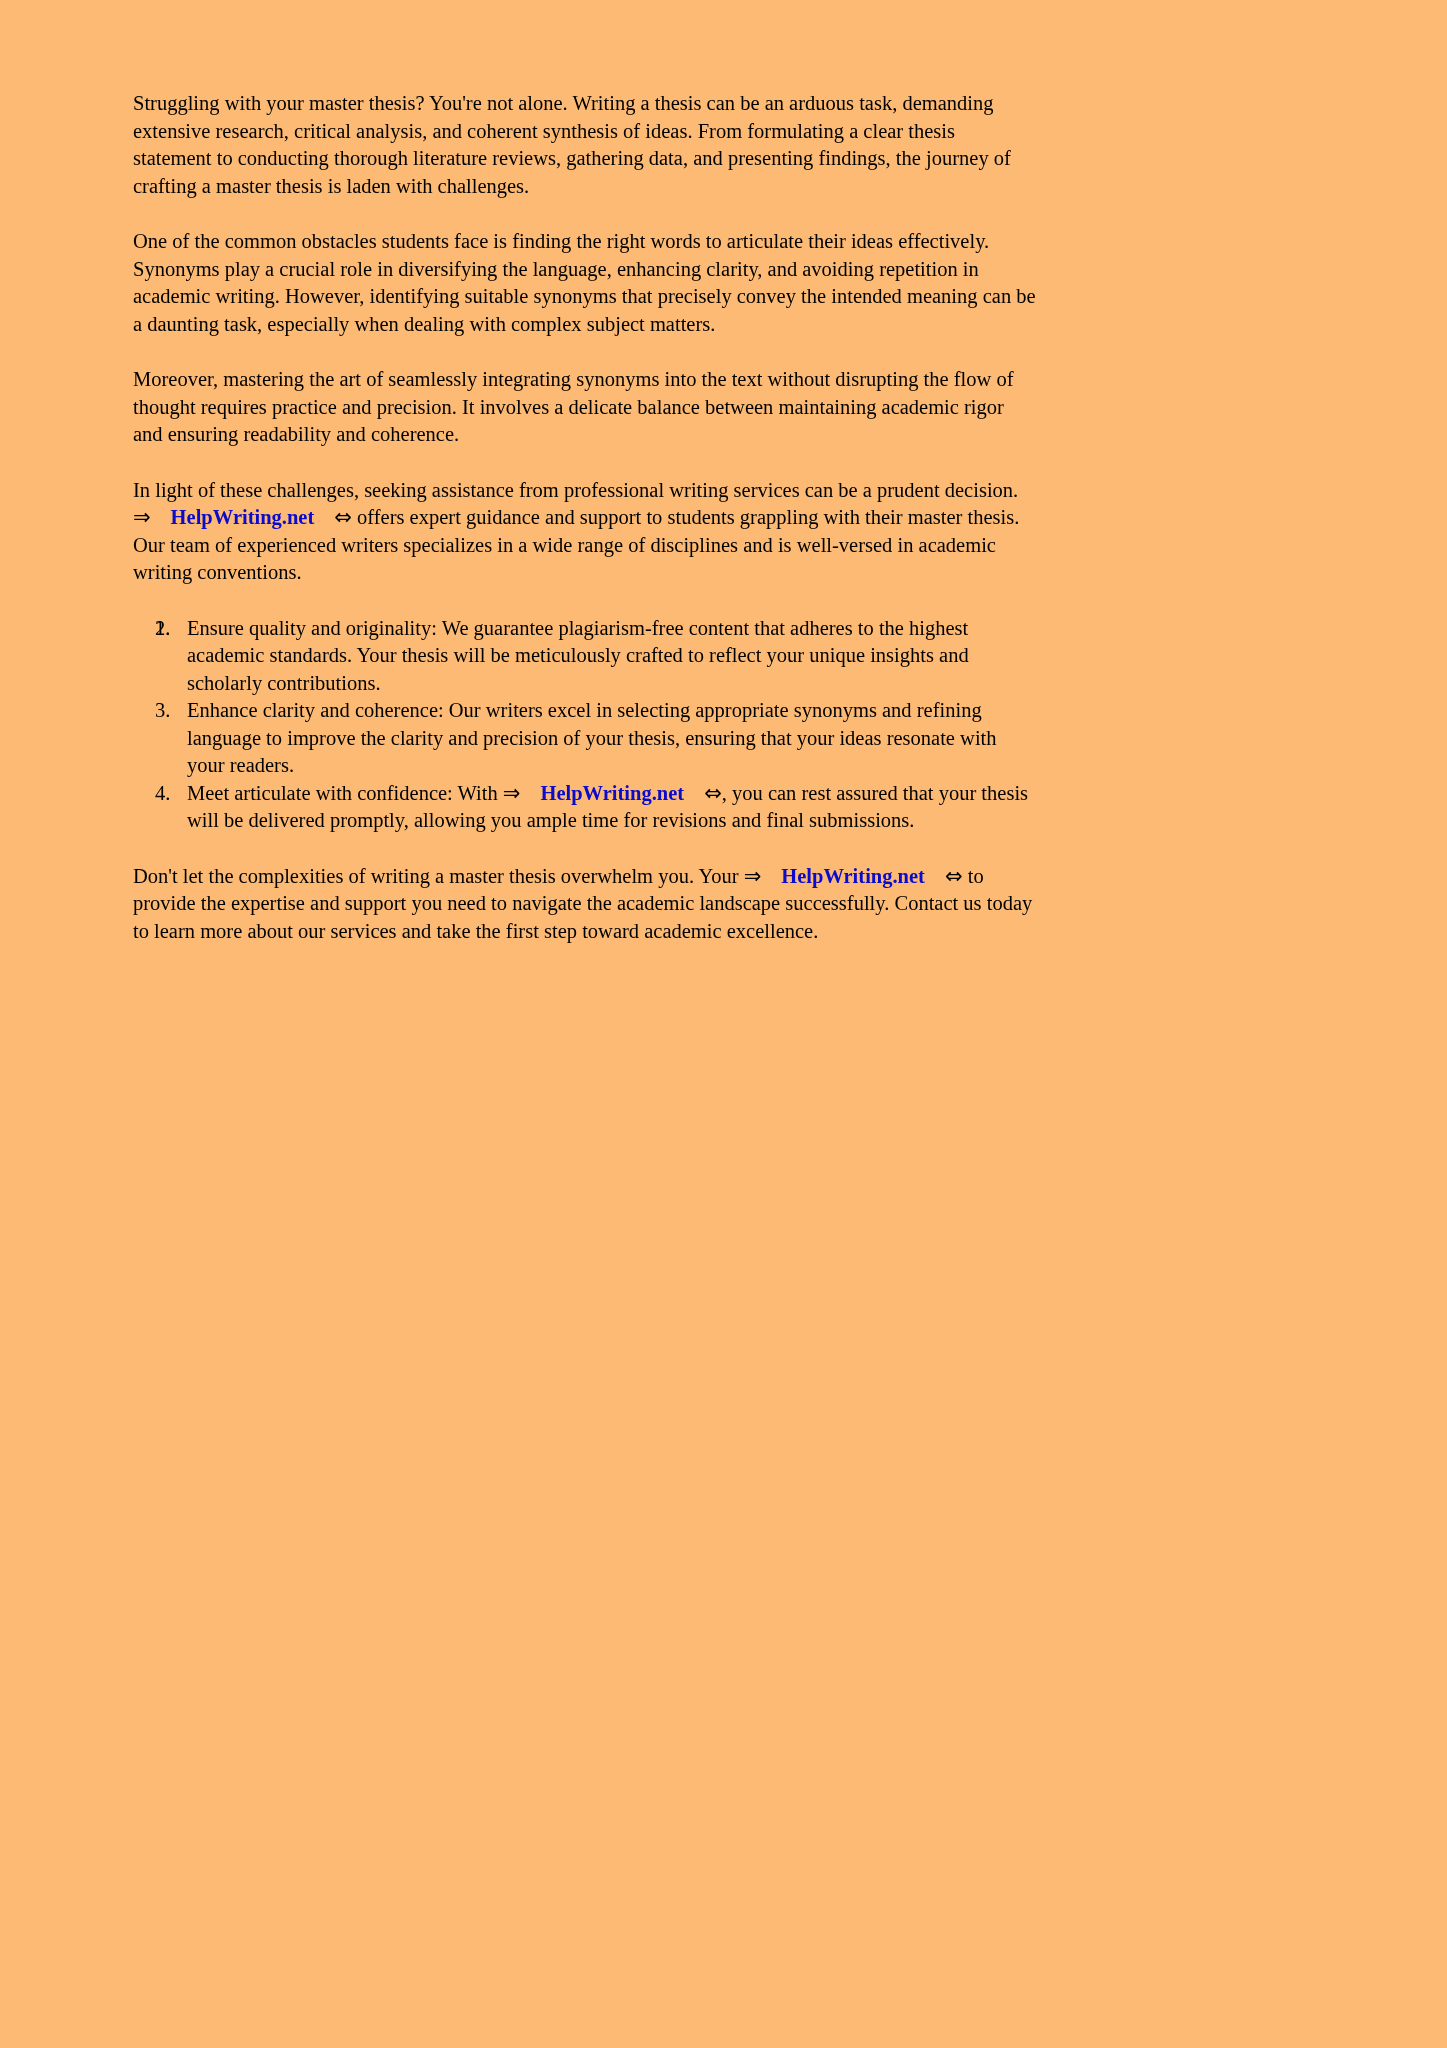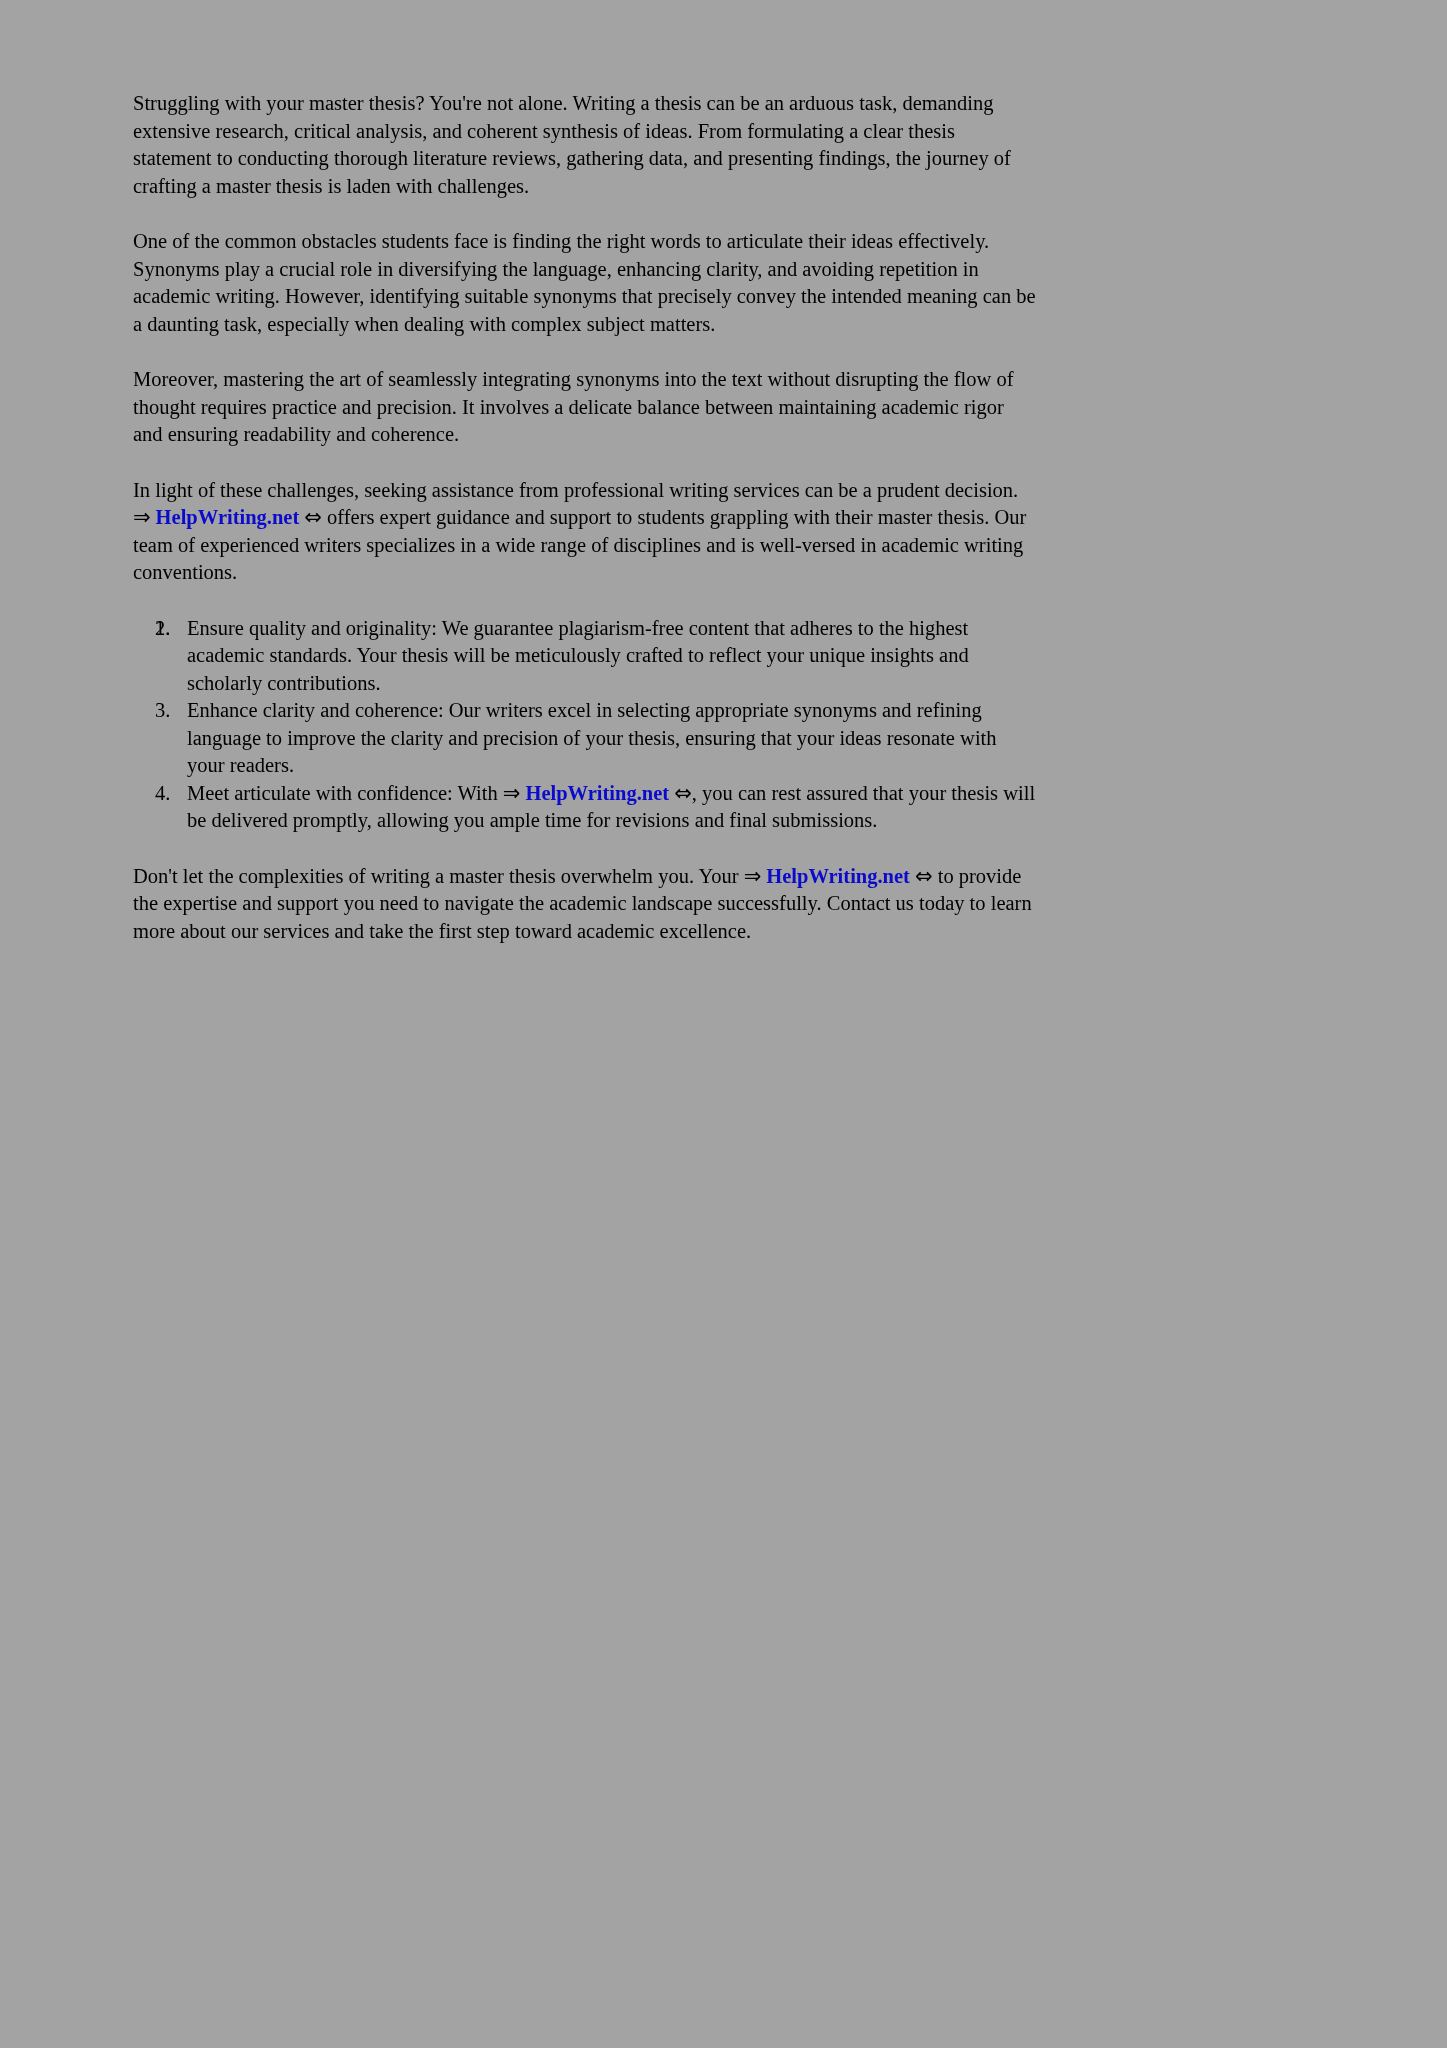--- a/index.html
+++ b/index.html
@@ -7,7 +7,7 @@
     position:relative;
     width:1447px;
     height:2048px;
-    background:#a3a3a3;
+    background:#fdba74;
     font-family:"Liberation Serif","DejaVu Serif",serif;
     font-size:20.5px;
     line-height:27.5px;

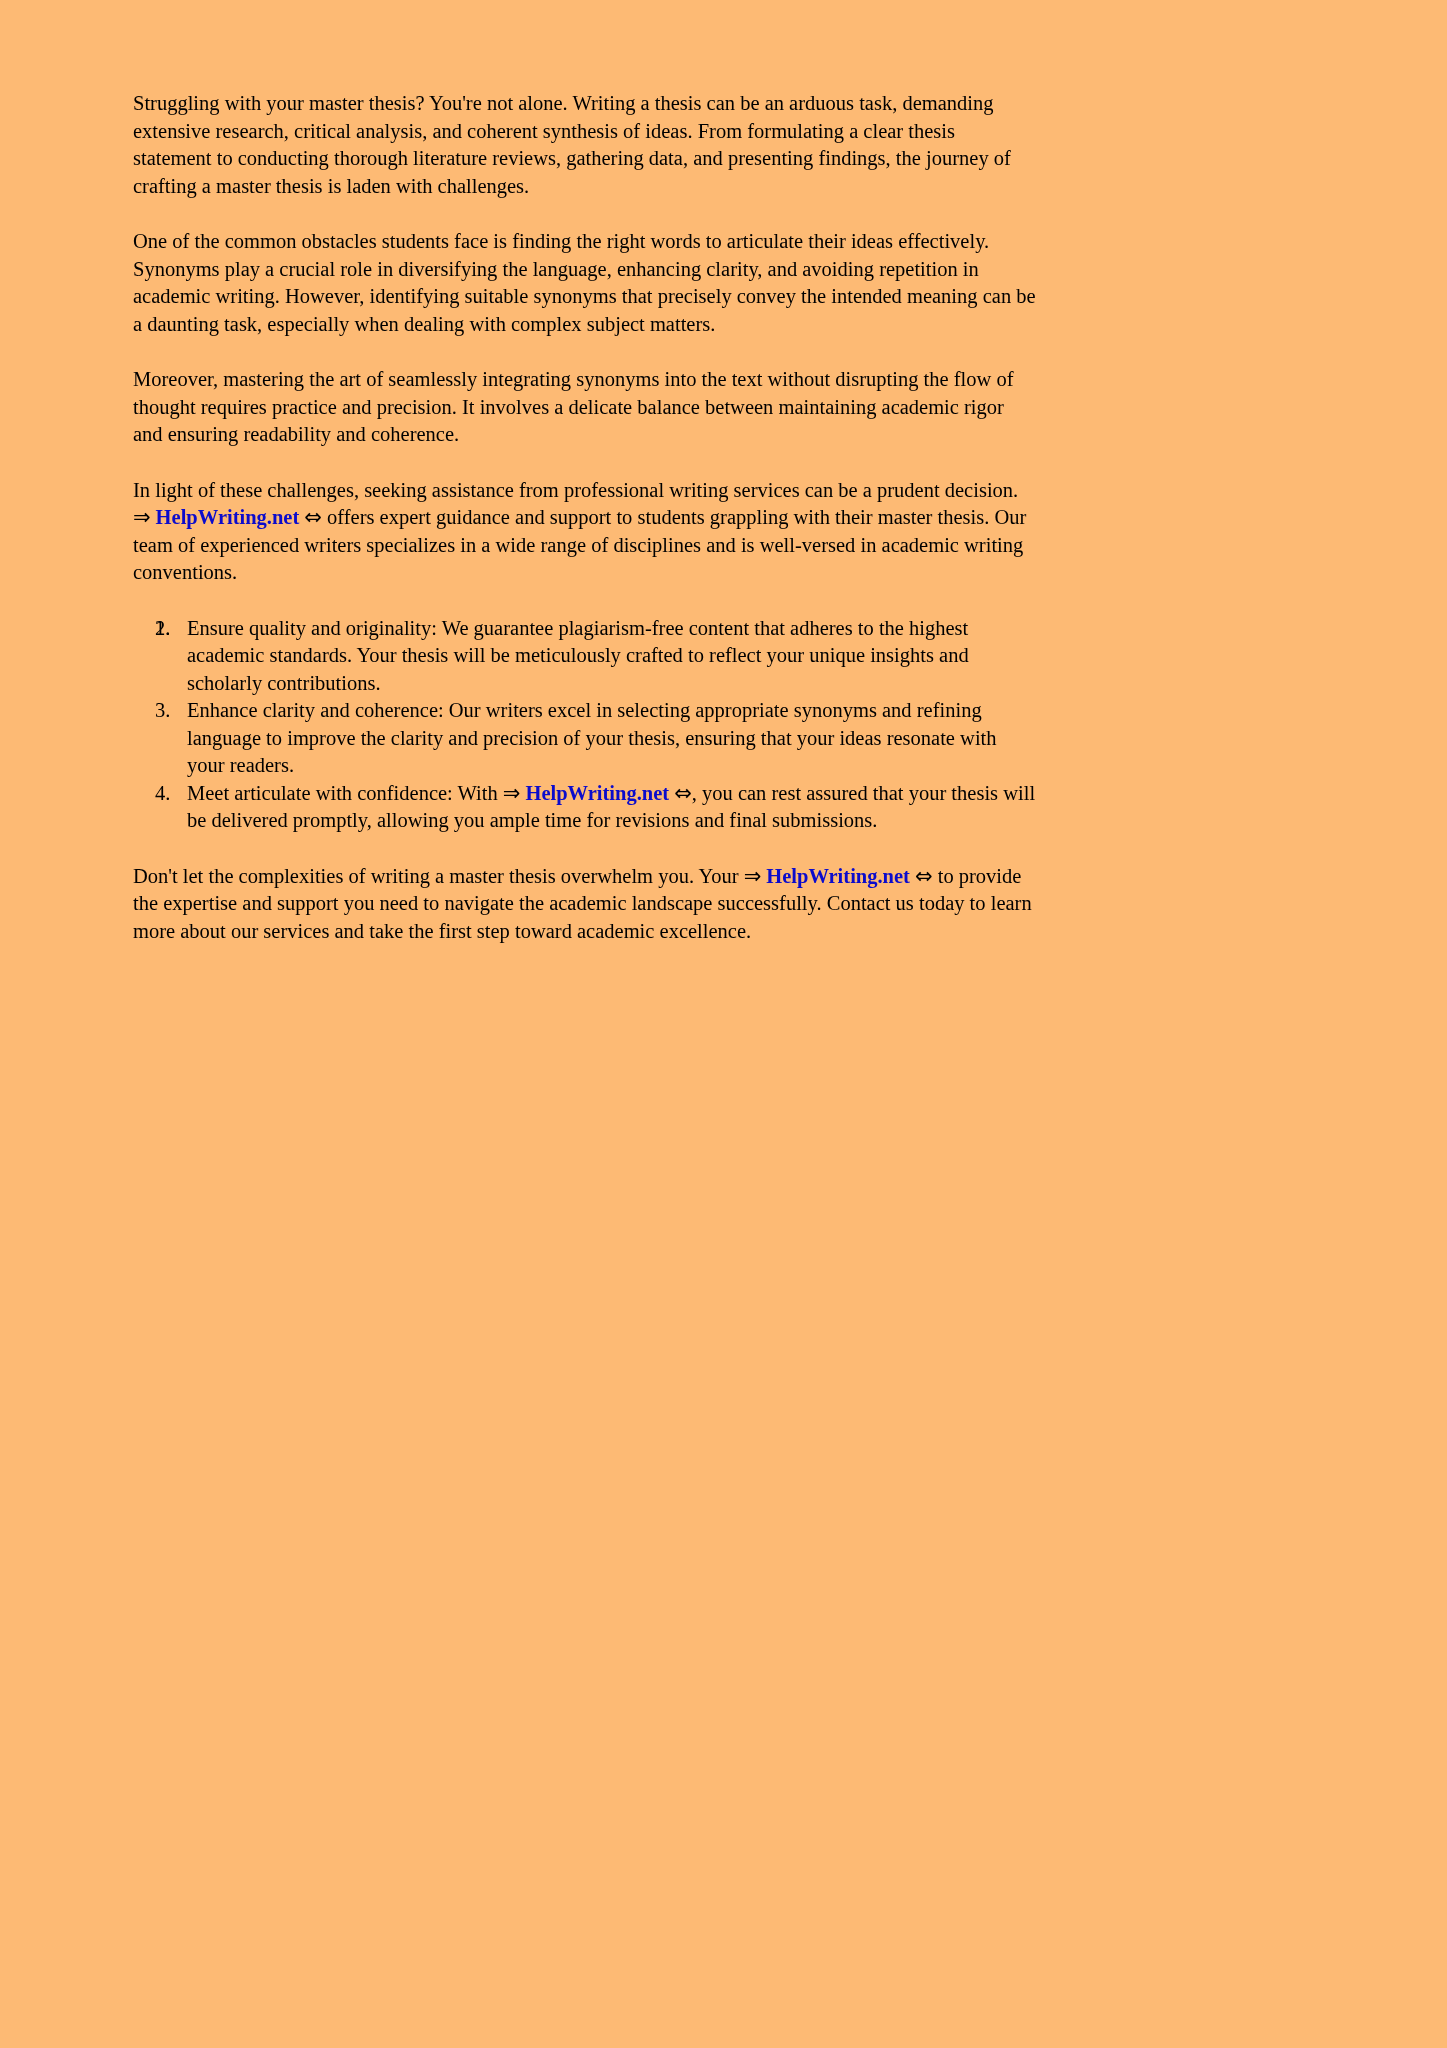--- a/index.html
+++ b/index.html
@@ -40,7 +40,7 @@
   .hw-link {
     color:var(--link-color,#0000cc);
     font-weight:bold;
-    margin:0 5px;
+    margin:0 20px;
     text-decoration:none;
     cursor:pointer;
   }

